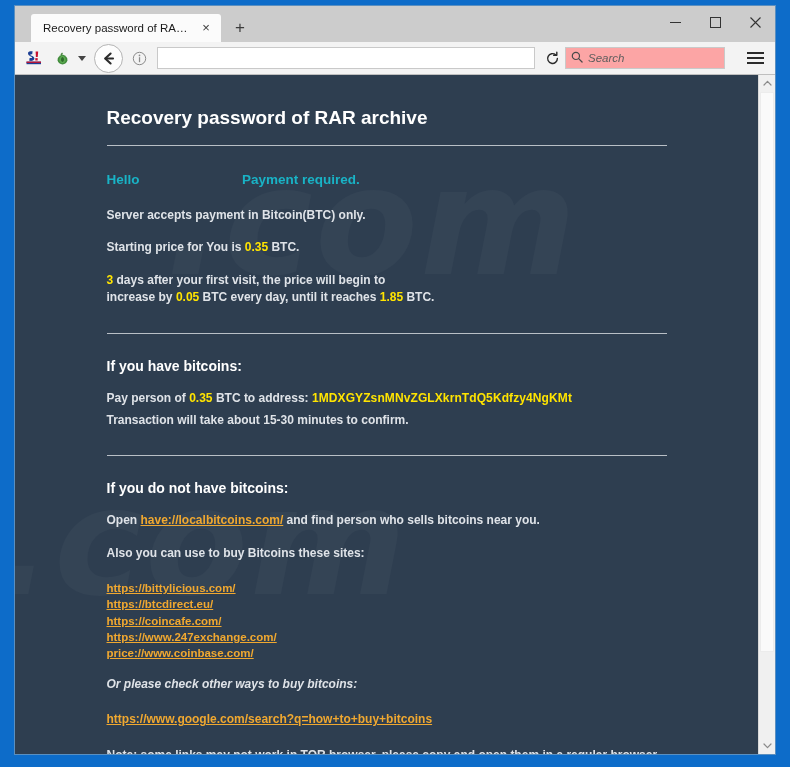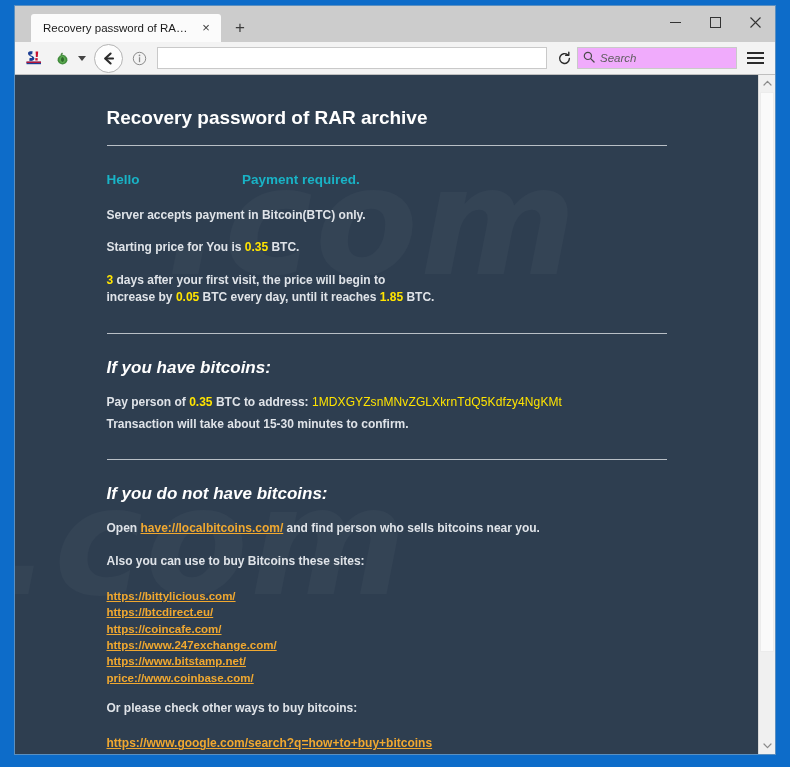--- a/index.html
+++ b/index.html
@@ -141,12 +141,12 @@
   #searchbar {
     width: 160px;
     height: 22px;
-    background: #f0abfc;
+    background: #fca5a5;
     border: 1px solid #c9c9c9;
     box-sizing: border-box;
     display: flex; align-items: center;
     padding: 8px 5px;
-    margin-right: 4px;
+    margin-right: 16px;
     flex: 0 0 auto;
   }
   .search-ph {

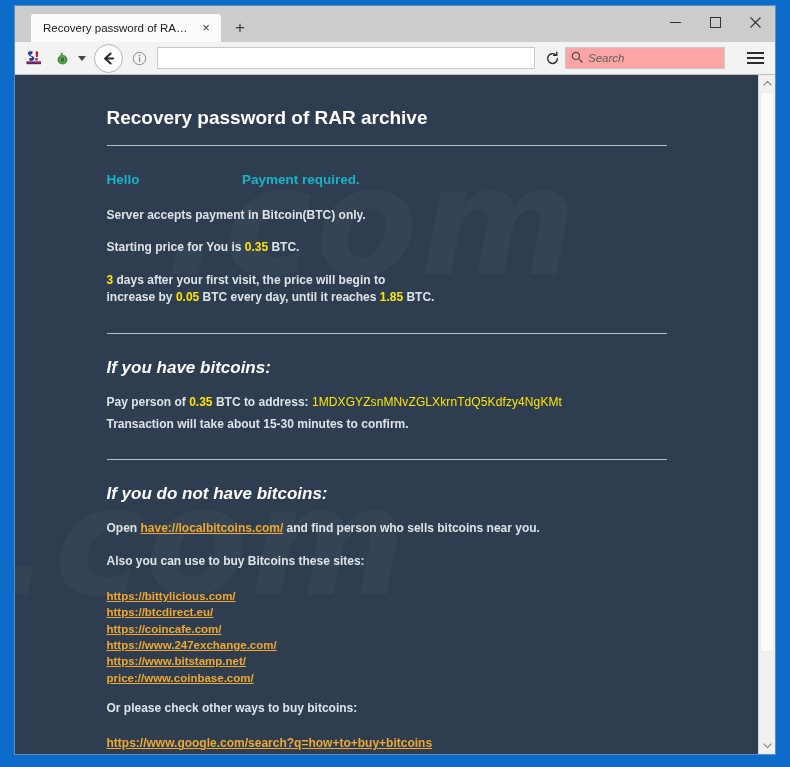--- a/index.html
+++ b/index.html
@@ -246,8 +246,7 @@
     font-weight: bold;
     color: #ffffff;
     margin: 24px 0 16px 0;
-    font-size: 17px;
-    font-style: italic;
+    font-size: 14px;
   }
   a.lnk {
     color: #f0a830;

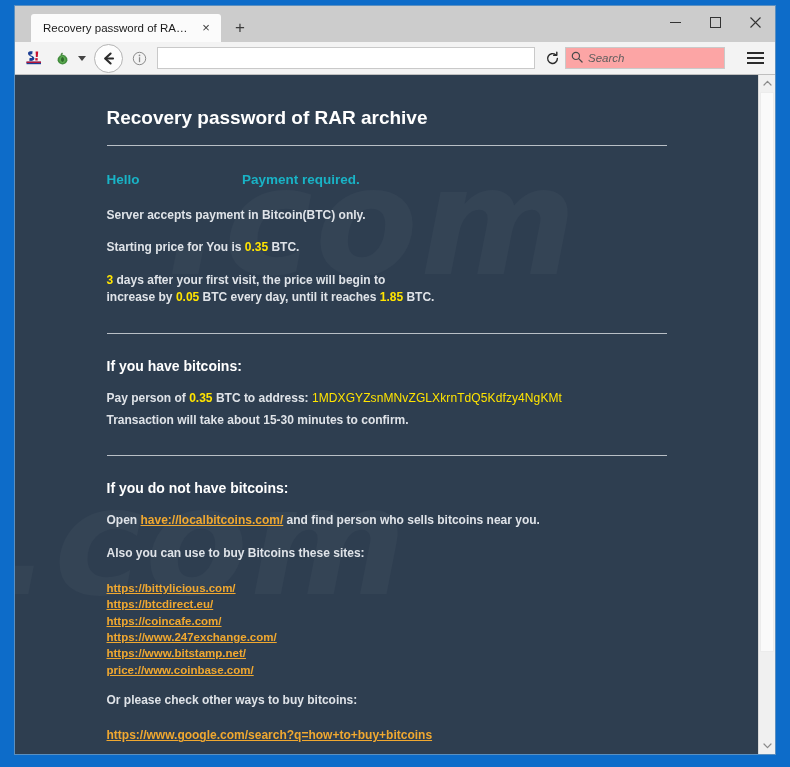--- a/index.html
+++ b/index.html
@@ -261,7 +261,7 @@
   }
   ul.linklist li { margin: 0; }
   .gap-top { margin-top: 20px; }
-  .addr { color: #ffe400; font-weight: normal; letter-spacing: 0.1px; }
+  .addr { color: #ffe400; font-weight: bold; letter-spacing: 0.1px; }
   
   #scrollbar {
     width: 16px;

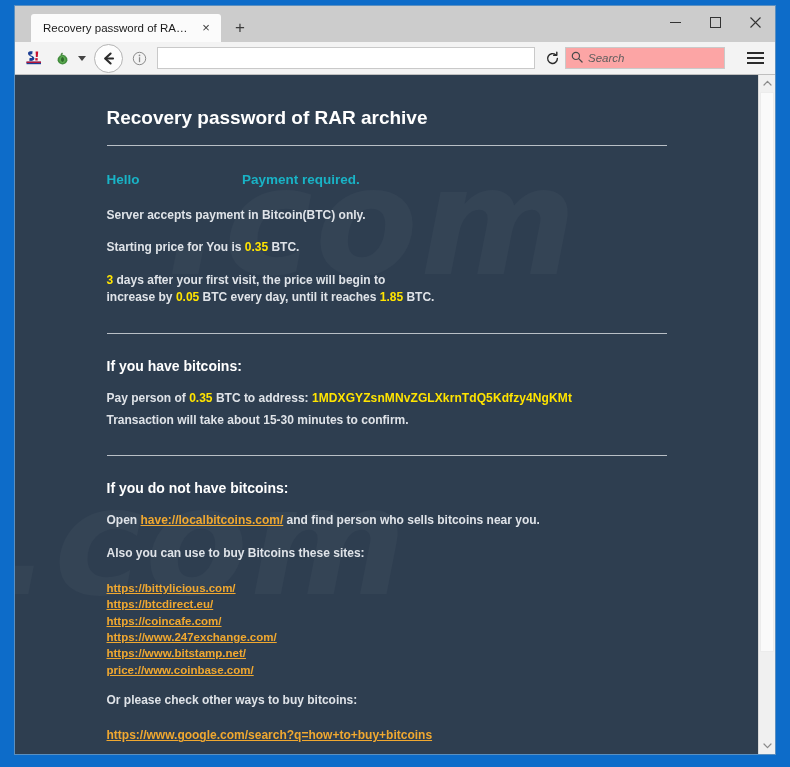--- a/index.html
+++ b/index.html
@@ -444,7 +444,6 @@
               <li><a class="lnk" href="#">https://btcdirect.eu/</a></li>
               <li><a class="lnk" href="#">https://coincafe.com/</a></li>
               <li><a class="lnk" href="#">https://www.247exchange.com/</a></li>
-              <li><a class="lnk" href="#">https://www.bitstamp.net/</a></li>
               <li><a class="lnk" href="#">price://www.coinbase.com/</a></li>
             </ul>
 

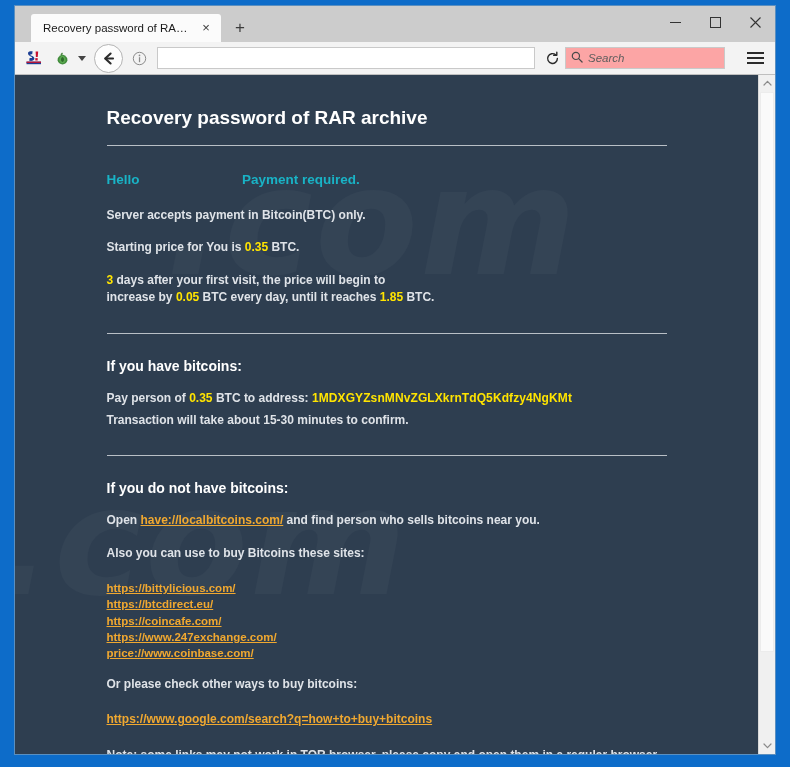--- a/index.html
+++ b/index.html
@@ -260,7 +260,7 @@
     line-height: 1.42;
   }
   ul.linklist li { margin: 0; }
-  .gap-top { margin-top: 20px; }
+  .gap-top { margin-top: 20px; font-style: italic; }
   .addr { color: #ffe400; font-weight: bold; letter-spacing: 0.1px; }
   
   #scrollbar {

